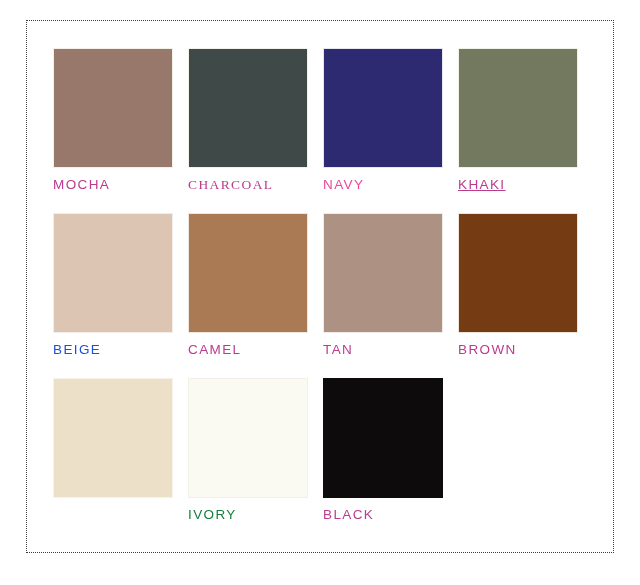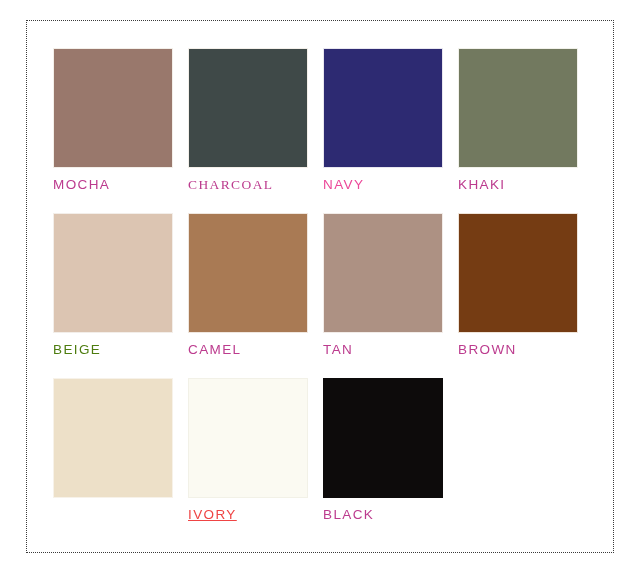--- a/index.html
+++ b/index.html
@@ -100,7 +100,7 @@
 
     <div class="swatch-cell">
       <span class="swatch-chip" style="background: rgb(114, 121, 95); border: 1px solid rgb(241, 241, 234);"></span>
-      <span class="swatch-label" style="color: rgb(188, 59, 142);">KHAKI</span>
+      <span class="swatch-label" style="color: rgb(188, 59, 142); text-decoration: underline;">KHAKI</span>
     </div>
 
     <div class="swatch-cell">

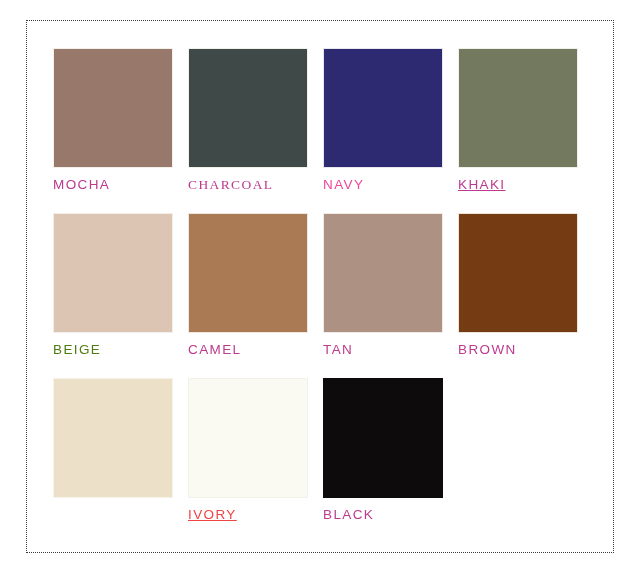--- a/index.html
+++ b/index.html
@@ -105,7 +105,7 @@
 
     <div class="swatch-cell">
       <span class="swatch-chip" style="background: rgb(220, 197, 178); border: 1px solid rgb(243, 238, 233);"></span>
-      <span class="swatch-label" style="color: #4d7c0f;">BEIGE</span>
+      <span class="swatch-label" style="color: #1d4ed8;">BEIGE</span>
     </div>
 
     <div class="swatch-cell">

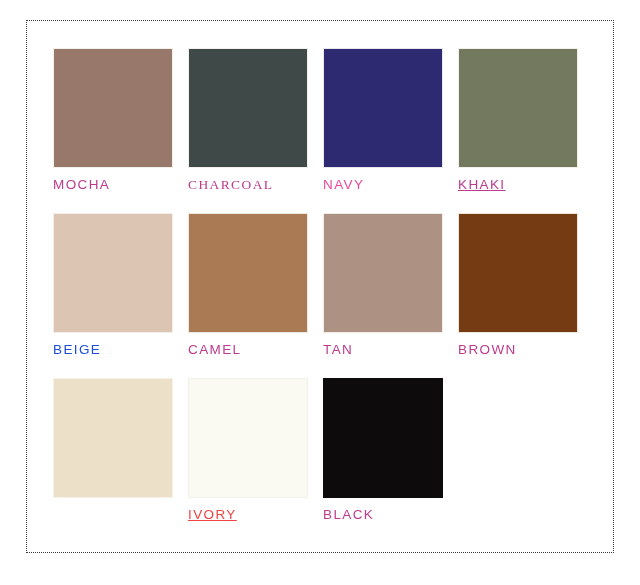--- a/index.html
+++ b/index.html
@@ -129,7 +129,7 @@
 
     <div class="swatch-cell">
       <span class="swatch-chip" style="background: rgb(251, 250, 242); border: 1px solid rgb(242, 241, 231);"></span>
-      <span class="swatch-label" style="color: #ef4444; text-decoration: underline;">IVORY</span>
+      <span class="swatch-label" style="color: #15803d;">IVORY</span>
     </div>
 
     <div class="swatch-cell">

